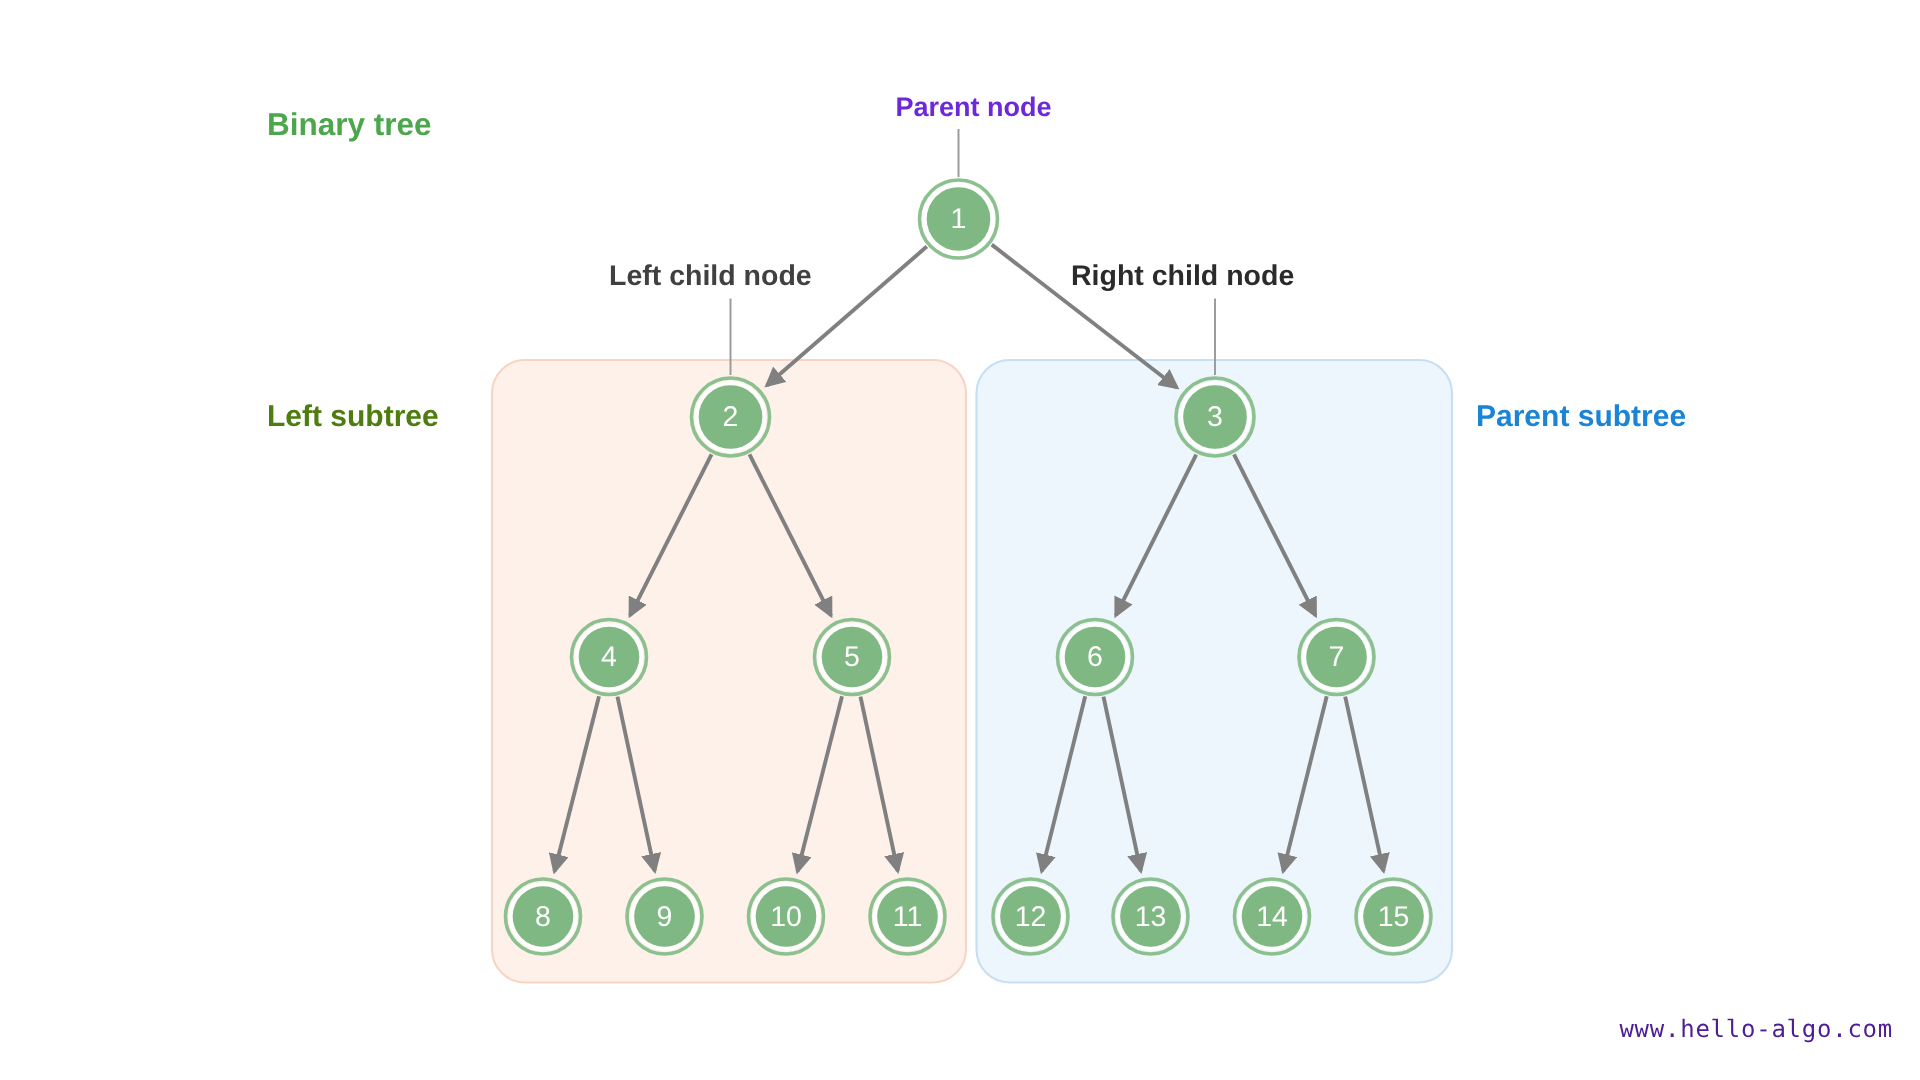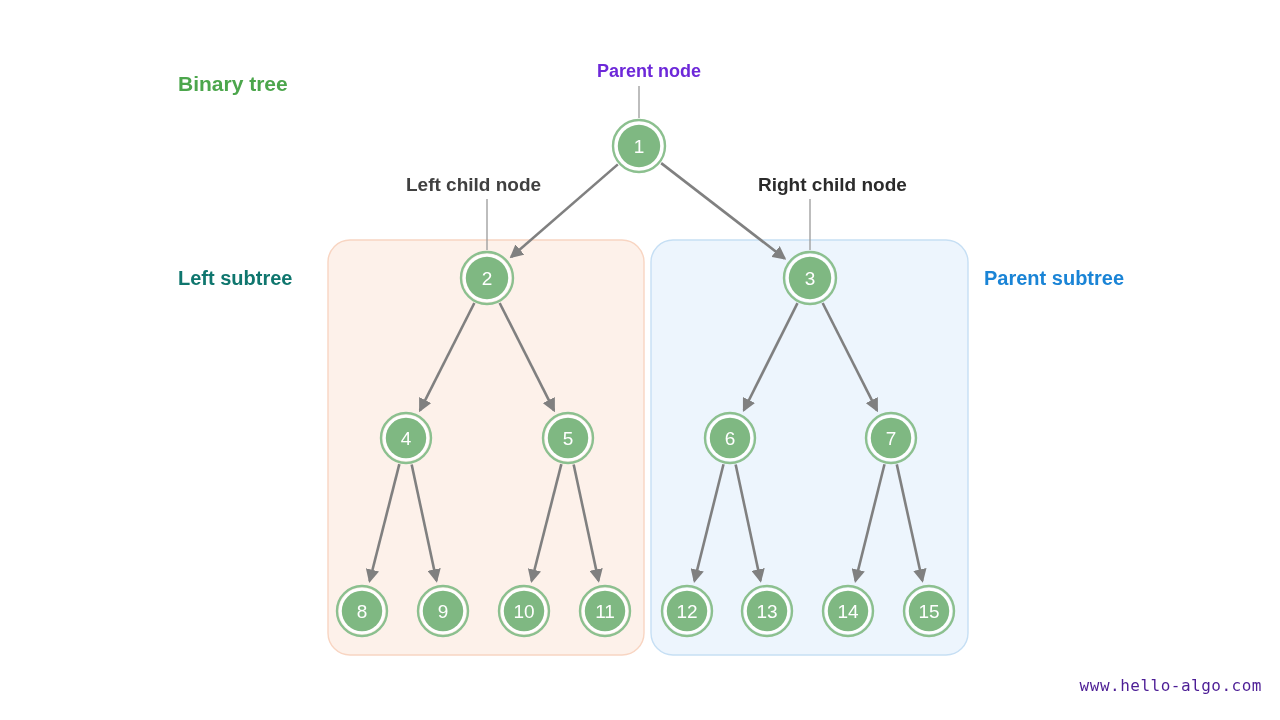--- a/index.html
+++ b/index.html
@@ -67,7 +67,7 @@
   .lbl-right-child {
     font-size: 19px;
     color: #2B2B2B;
-    left: 758px;
+    left: 714px;
     top: 175px;
   }
   .watermark {

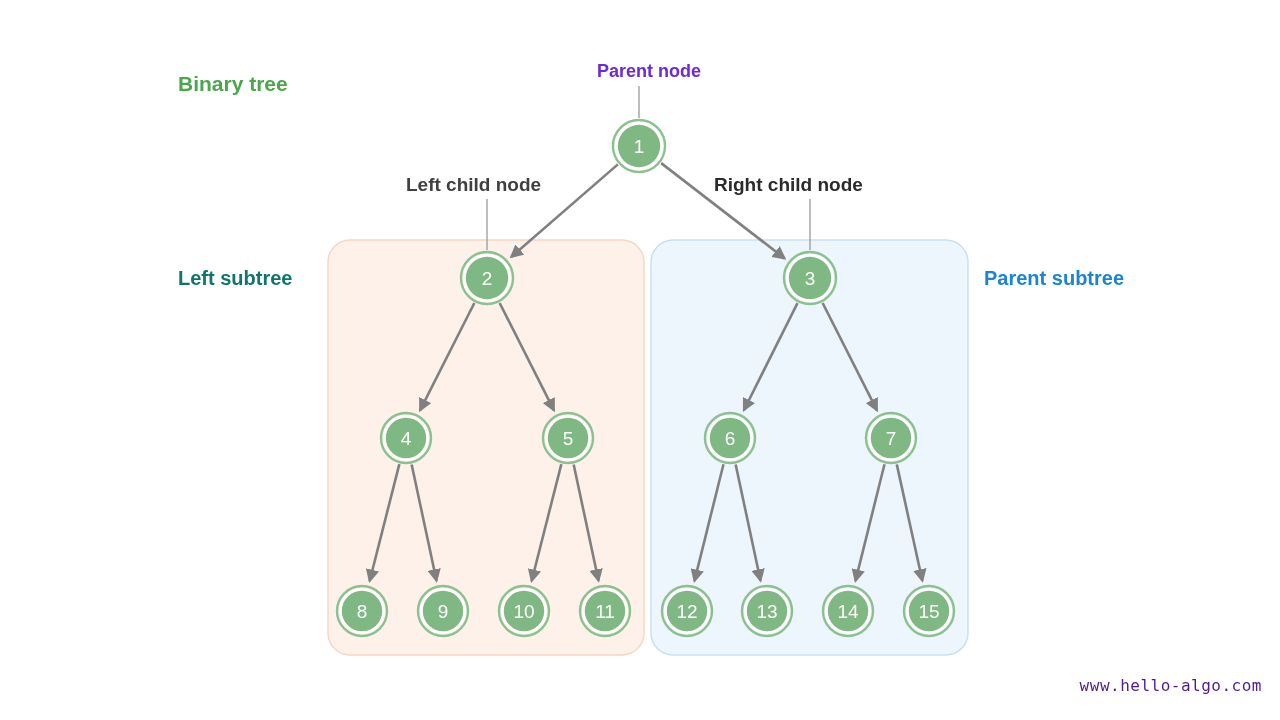--- a/index.html
+++ b/index.html
@@ -41,7 +41,7 @@
   }
   .lbl-left-subtree {
     font-size: 20px;
-    color: #0f766e;
+    color: #4d7c0f;
     left: 178px;
     top: 268px;
   }

